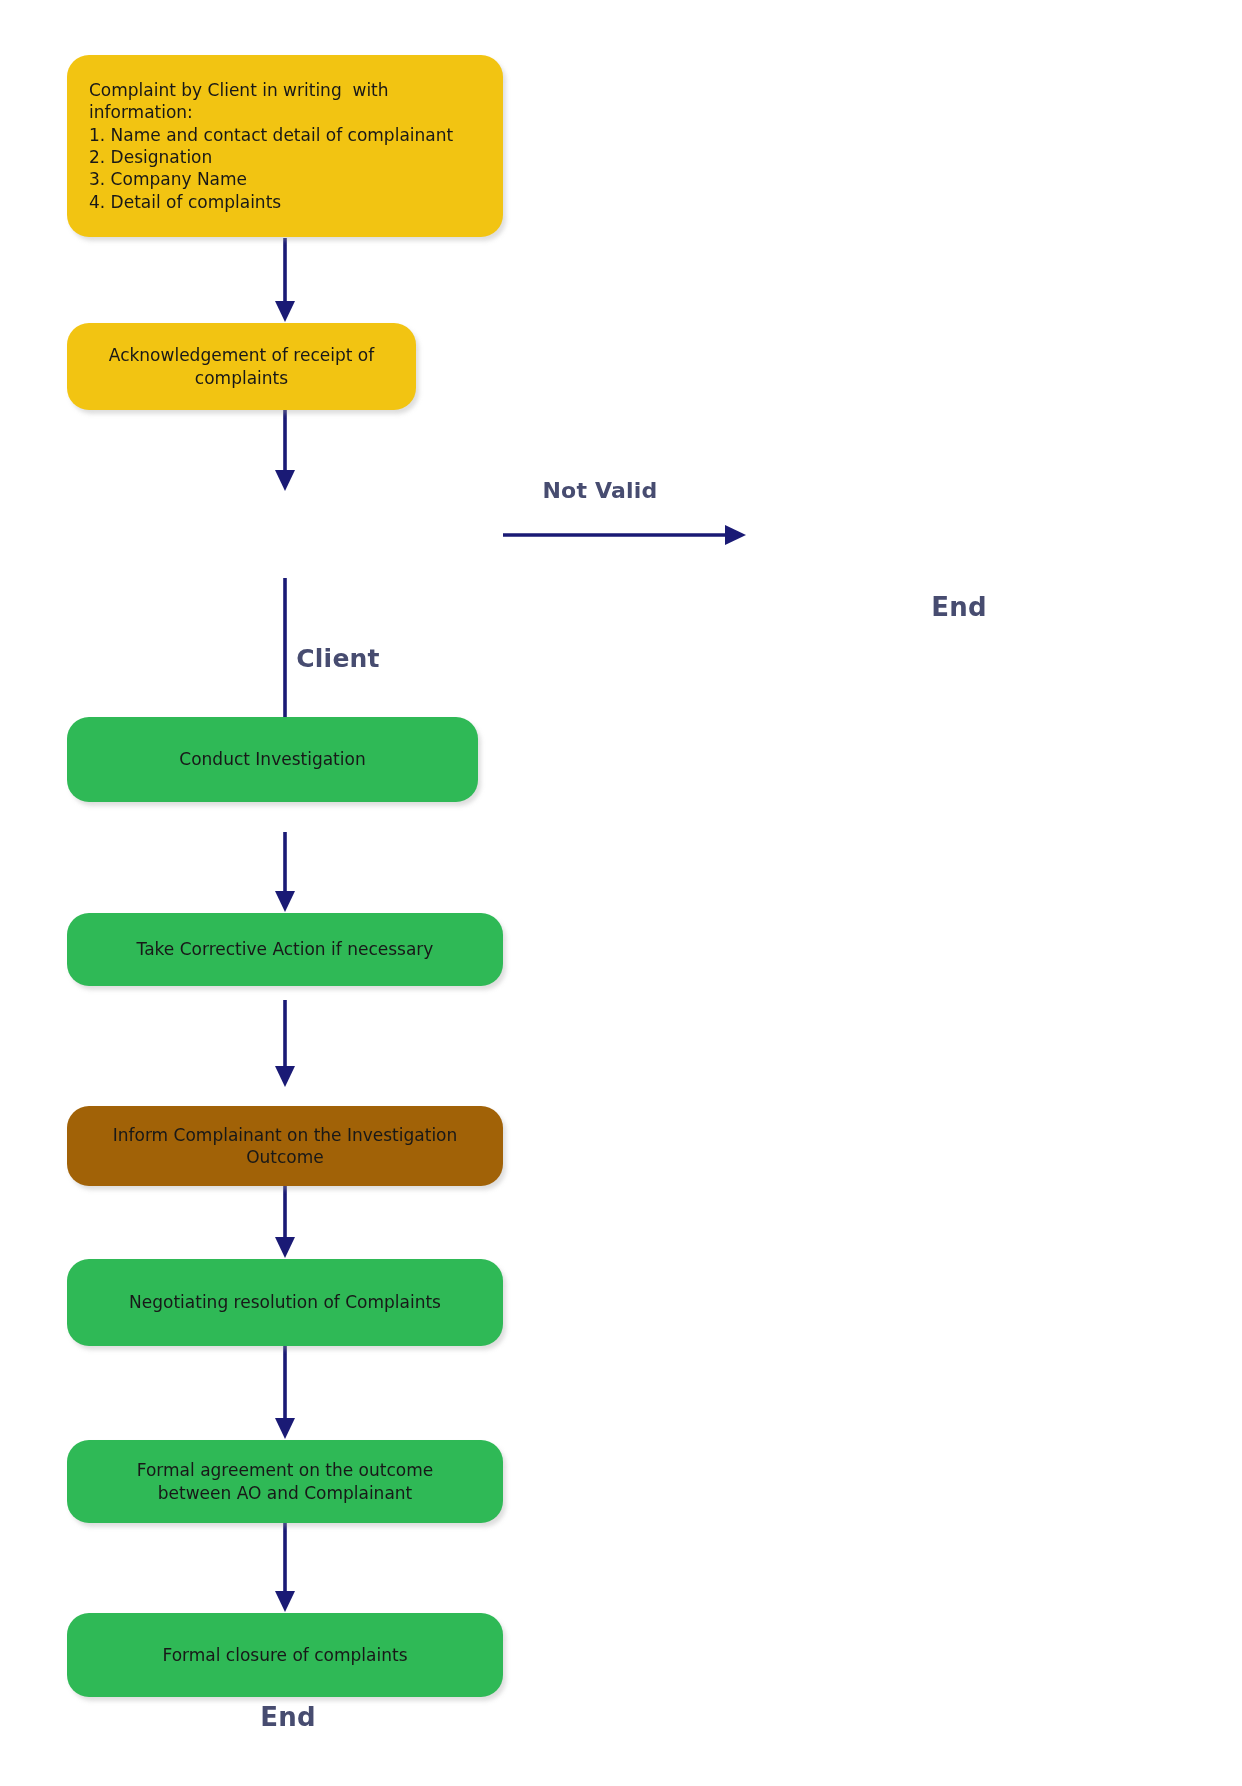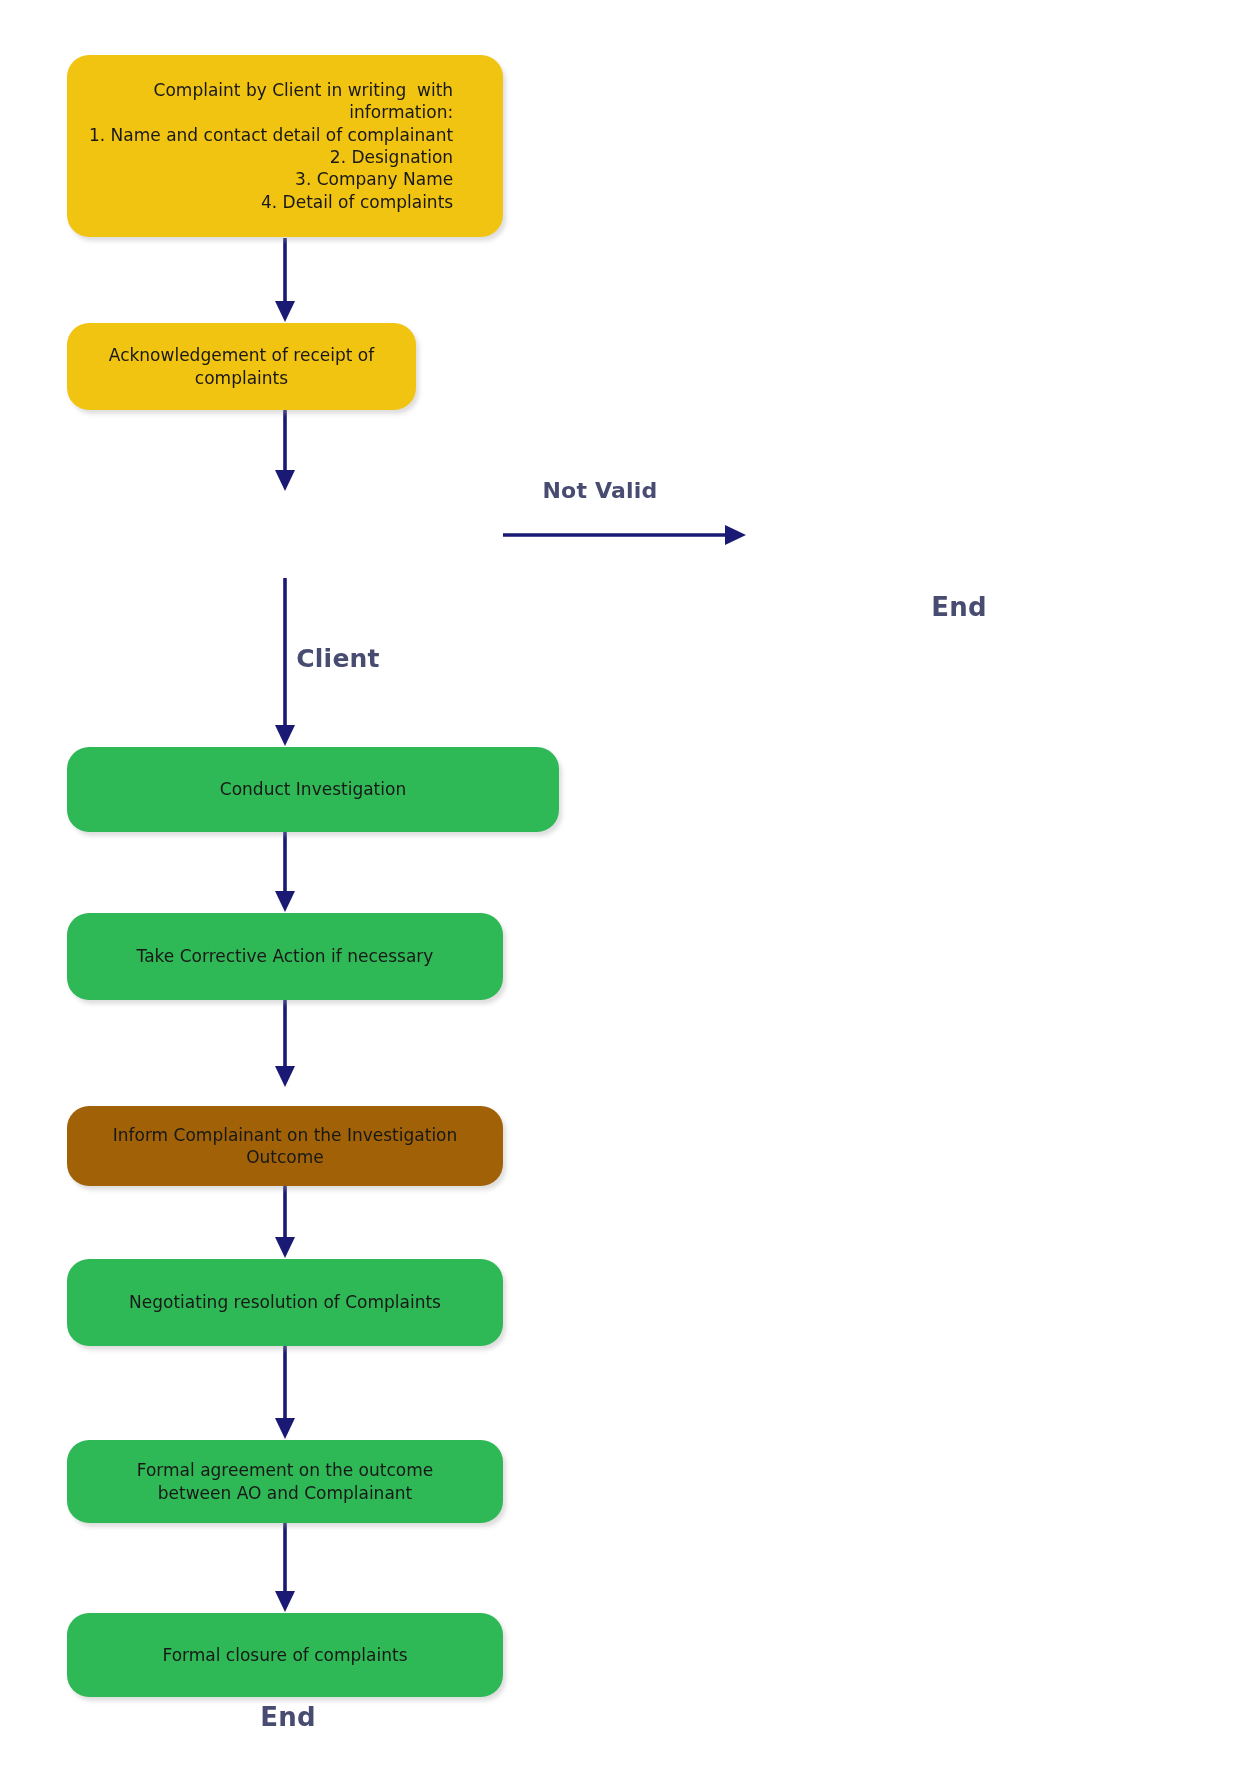--- a/index.html
+++ b/index.html
@@ -21,7 +21,7 @@
     white-space:pre-wrap;
     box-shadow:3px 4px 4px rgba(160,160,160,0.35);
   }
-  .node.left-text{justify-content:flex-start;text-align:right;padding-left:22px;padding-right:14px;}
+  .node.left-text{justify-content:flex-start;text-align:left;padding-left:22px;padding-right:14px;}
   .yellow{background:#F2C412;}
   .green{background:#2FB956;}
   .pink{background:#FB9F9B;}

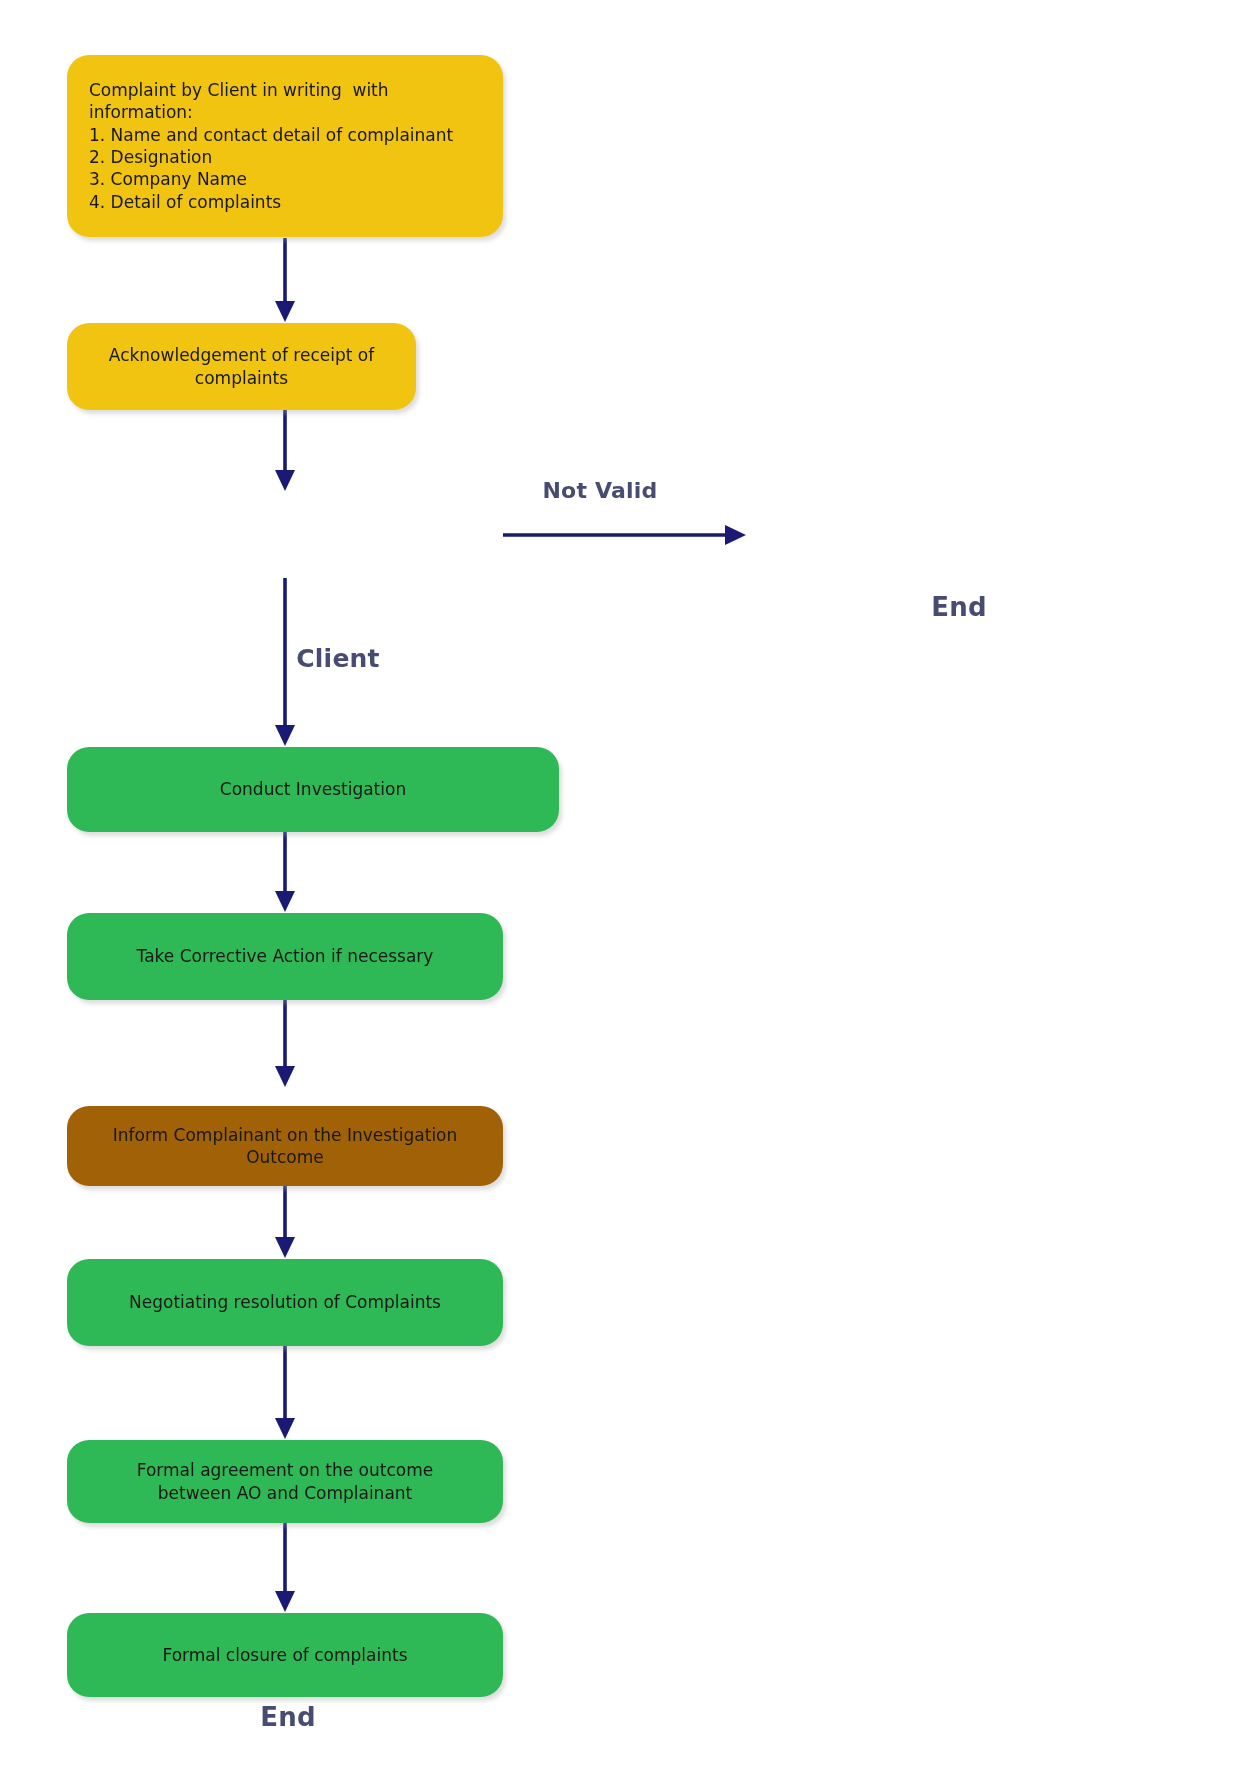--- a/index.html
+++ b/index.html
@@ -37,7 +37,7 @@
   #n-acknowledgement {left:67px;top:323px;width:349px;height:87px;}
   #n-validation      {left:67px;top:492px;width:436px;height:85px;}
   #n-inform-decision {left:747px;top:493px;width:425px;height:85px;}
-  #n-conduct-investigation{left:67px;top:747px;width:492px;height:85px;}
+  #n-conduct-investigation{left:67px;top:717px;width:411px;height:85px;}
   #n-corrective-action{left:67px;top:913px;width:436px;height:87px;}
   #n-inform-outcome  {left:67px;top:1088px;width:436px;height:80px;}
   #n-negotiate-resolution{left:67px;top:1259px;width:436px;height:87px;}

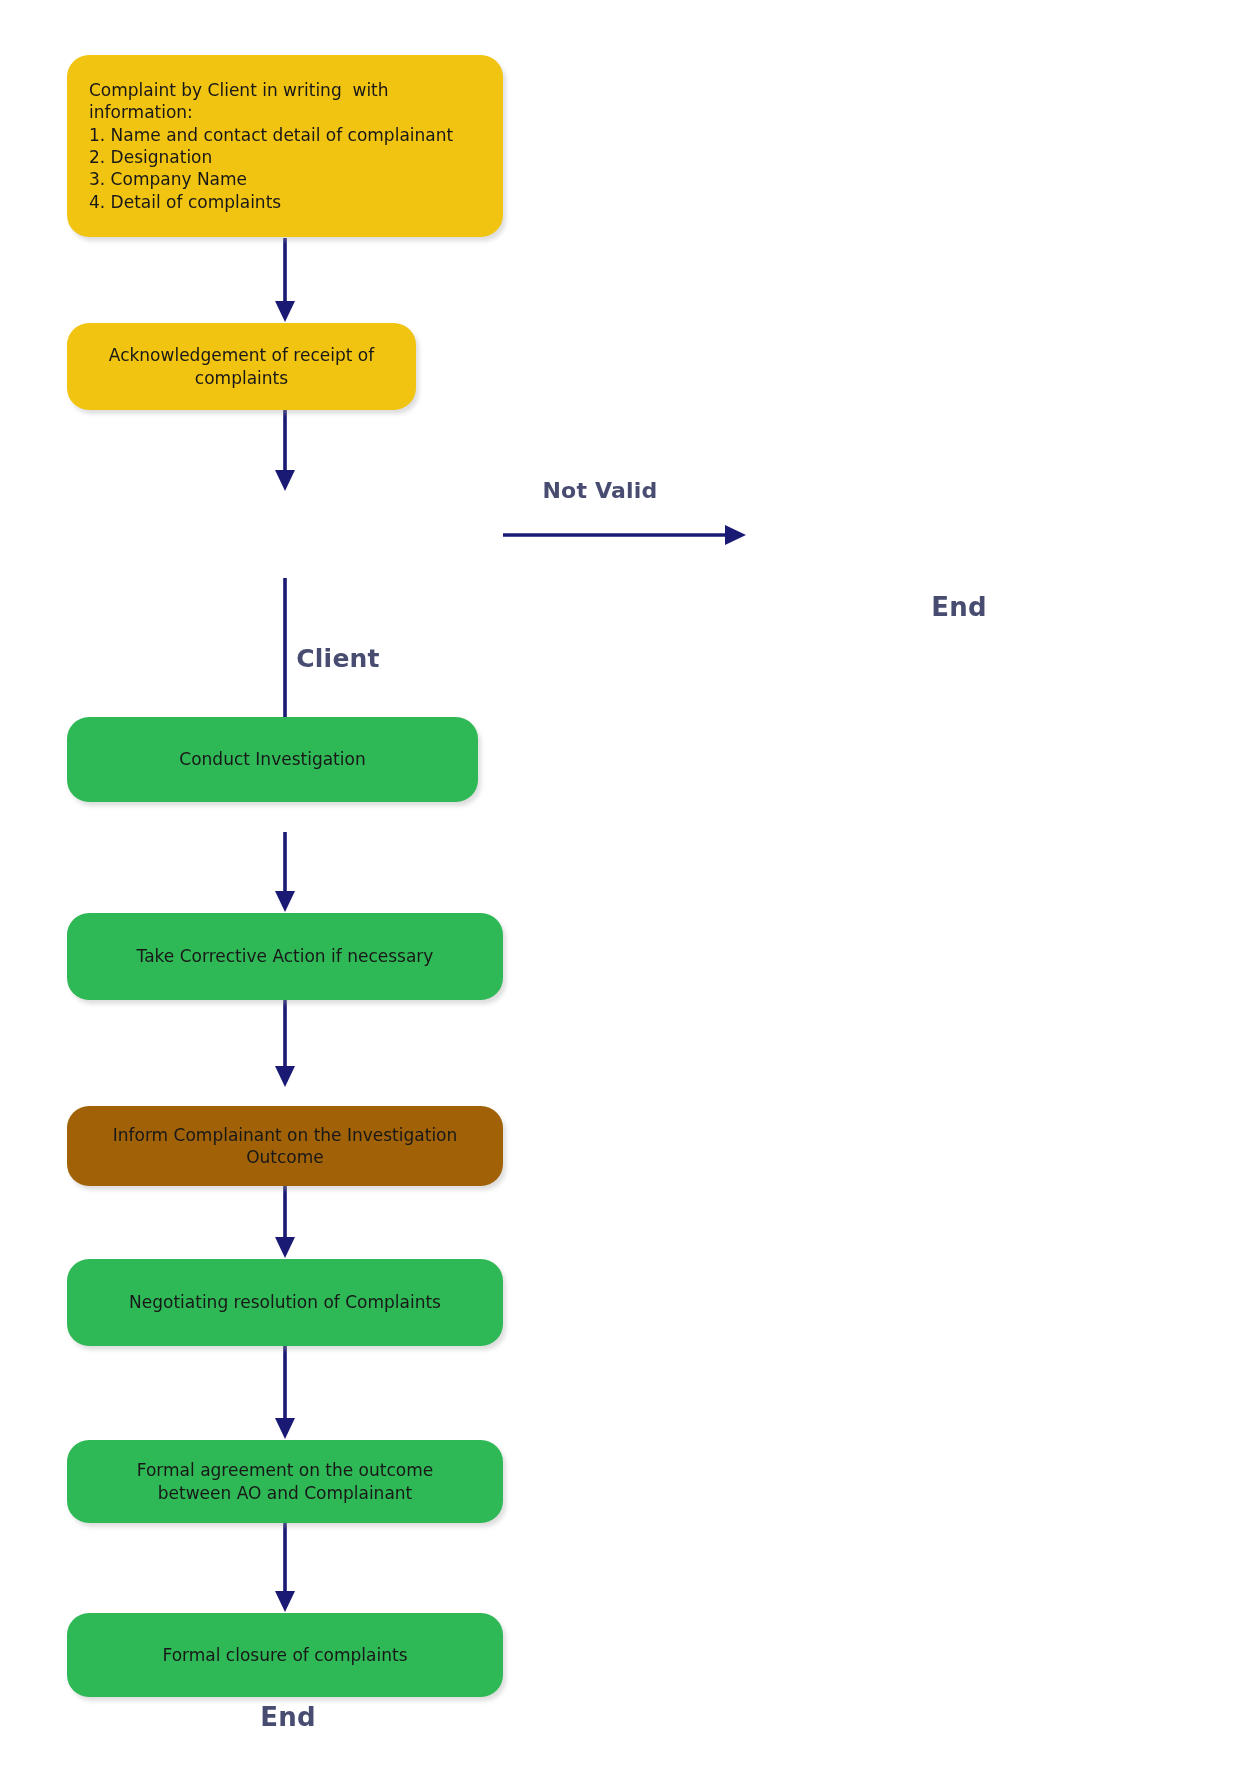--- a/index.html
+++ b/index.html
@@ -38,7 +38,7 @@
   #n-validation      {left:67px;top:492px;width:436px;height:85px;}
   #n-inform-decision {left:747px;top:493px;width:425px;height:85px;}
   #n-conduct-investigation{left:67px;top:717px;width:411px;height:85px;}
-  #n-corrective-action{left:67px;top:913px;width:436px;height:87px;}
+  #n-corrective-action{left:67px;top:913px;width:436px;height:73px;}
   #n-inform-outcome  {left:67px;top:1088px;width:436px;height:80px;}
   #n-negotiate-resolution{left:67px;top:1259px;width:436px;height:87px;}
   #n-formal-agreement{left:67px;top:1440px;width:436px;height:83px;}

